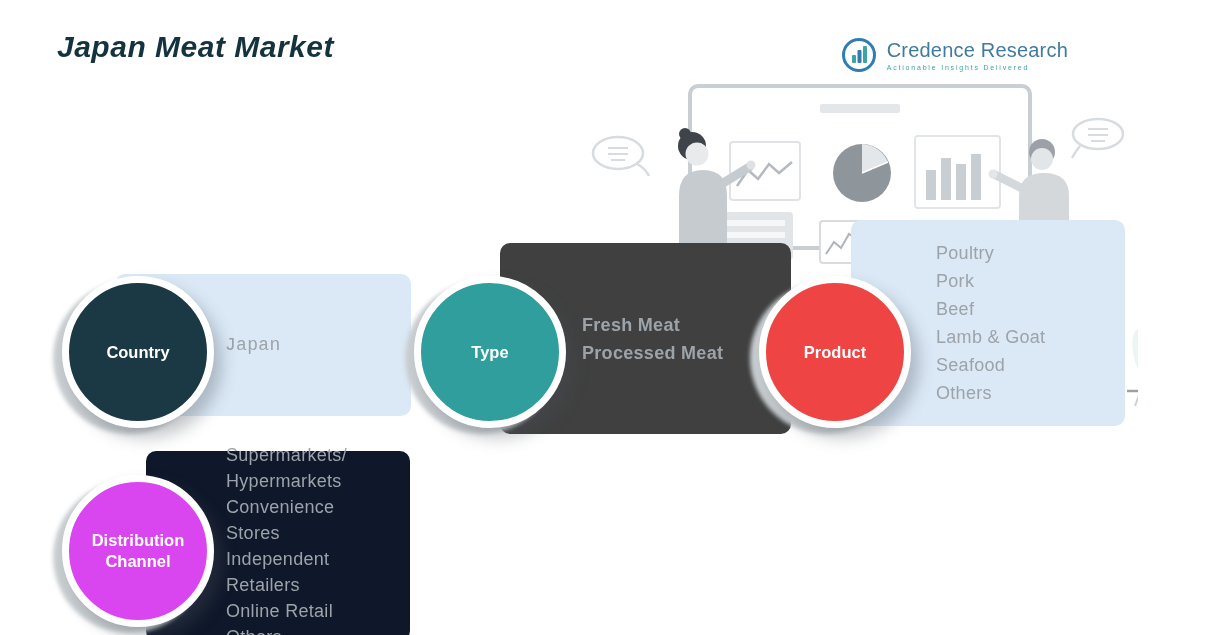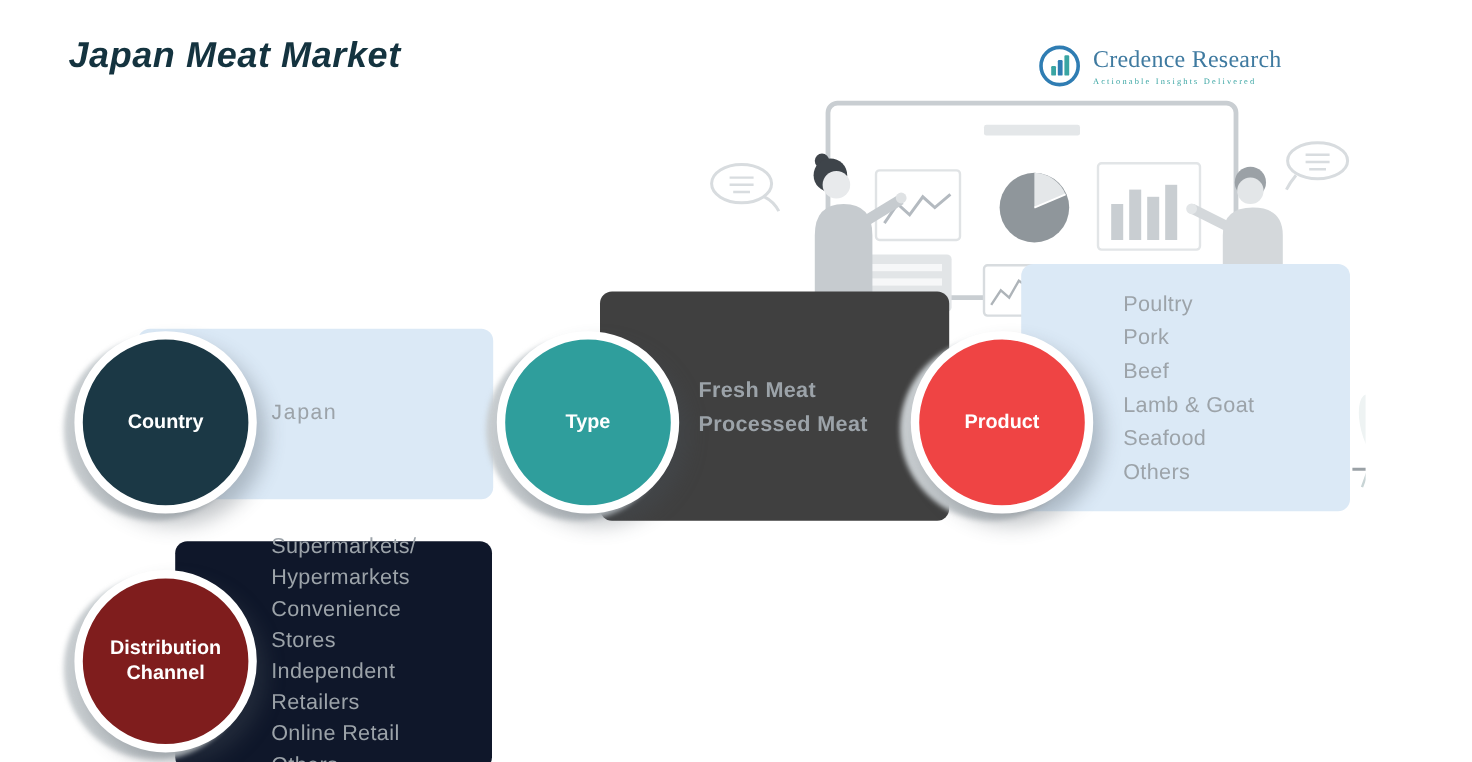--- a/index.html
+++ b/index.html
@@ -15,7 +15,7 @@
 
   
   .logo { position:absolute; right:70px; top:20px; display:flex; align-items:center; gap:9px; z-index:5; }
-  .logo-text { display:flex; flex-direction:column;font-family:Liberation Serif, serif; }
+  .logo-text { display:flex; flex-direction:column; }
   .logo-name { font-size:20px; color:#3f7aa0; letter-spacing:0.2px; }
   .logo-tagline { font-size:7px; color:#3aa5a3; letter-spacing:1.8px; margin-top:2px; text-transform:none; }
 

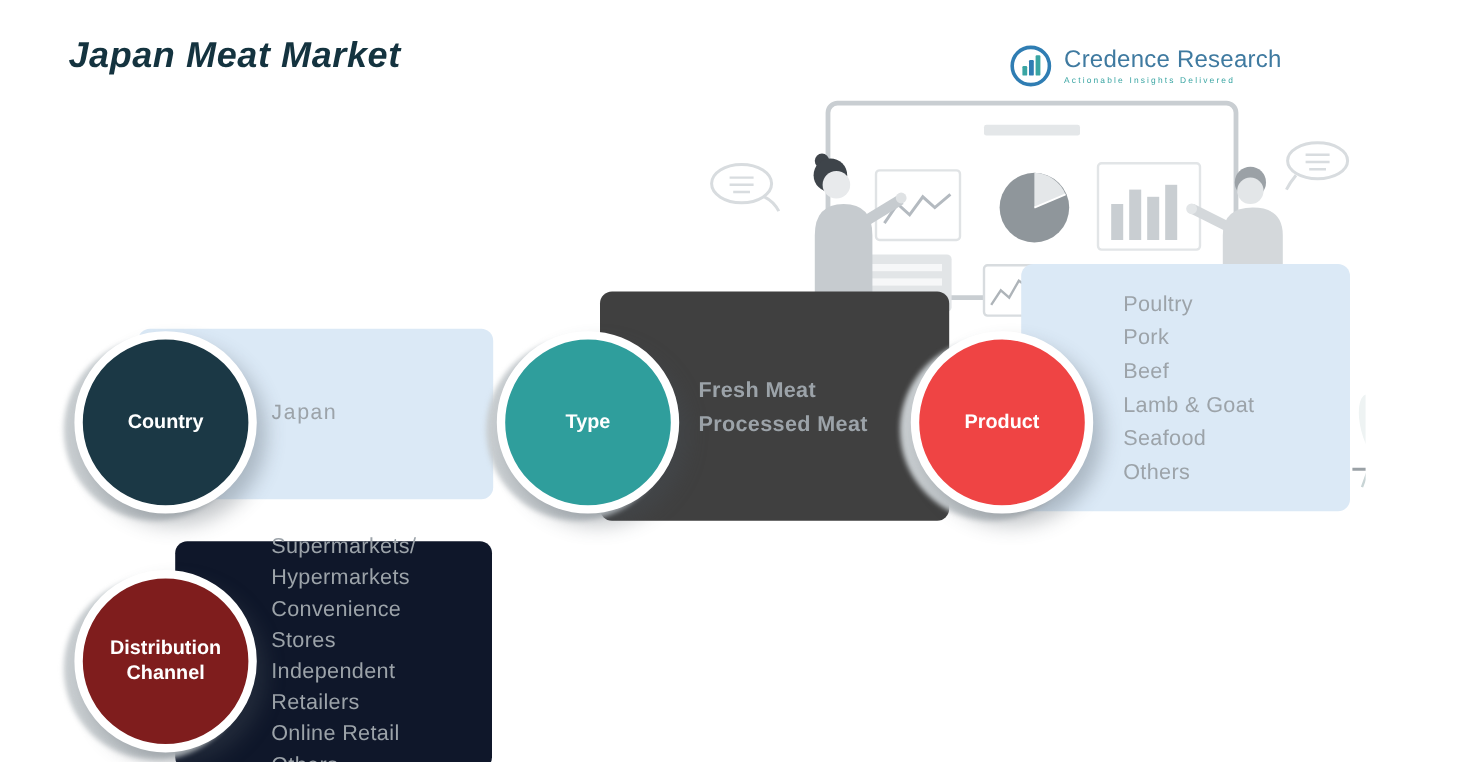--- a/index.html
+++ b/index.html
@@ -190,7 +190,7 @@
       </div>
   </div>
   <div class="crescent crescent-distribution"></div>
-  <div class="circle circle-distribution" style="background: #7f1d1d; justify-content: flex-end;">
+  <div class="circle circle-distribution" style="background: #d946ef; justify-content: flex-end;">
     <span>Distribution Channel</span>
   </div>
 

